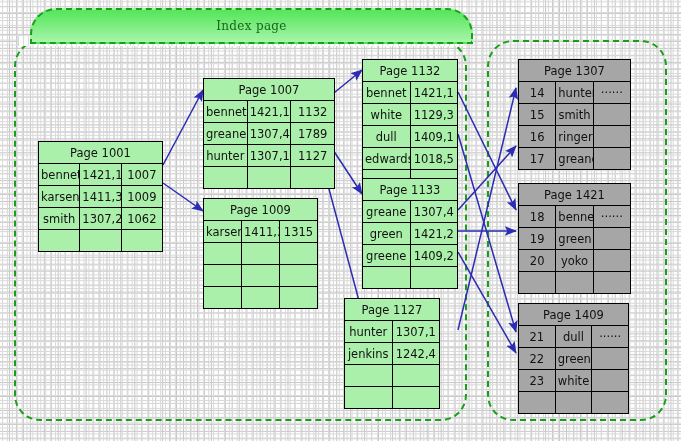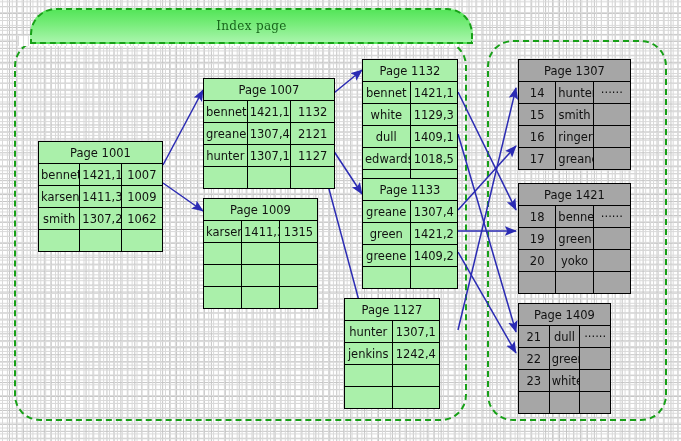--- a/index.html
+++ b/index.html
@@ -167,7 +167,7 @@
         <tr>
           <td>greane</td>
           <td>1307,4</td>
-          <td>2121</td>
+          <td>1789</td>
         </tr>
         <tr>
           <td>hunter</td>

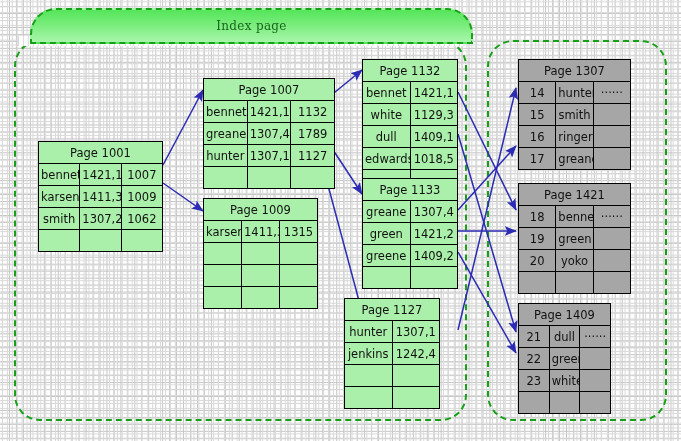--- a/index.html
+++ b/index.html
@@ -342,7 +342,7 @@
       </tbody>
   </table>
 
-  <table class="tbl data" style="left:518px;top:303px;width:93px;">
+  <table class="tbl data" style="left:518px;top:303px;width:111px;">
     <tbody>
         <tr>
           <td class="hdr" colspan="3">Page 1409</td>

